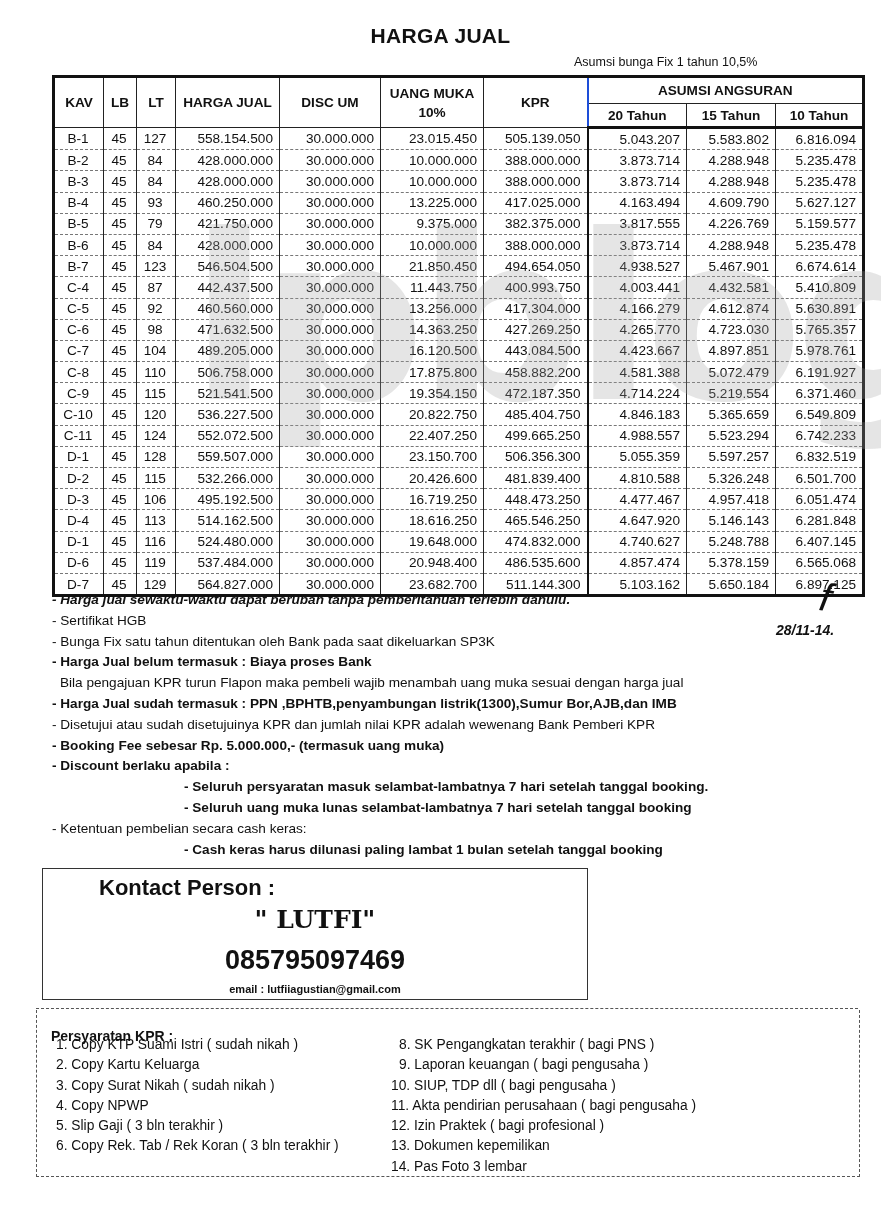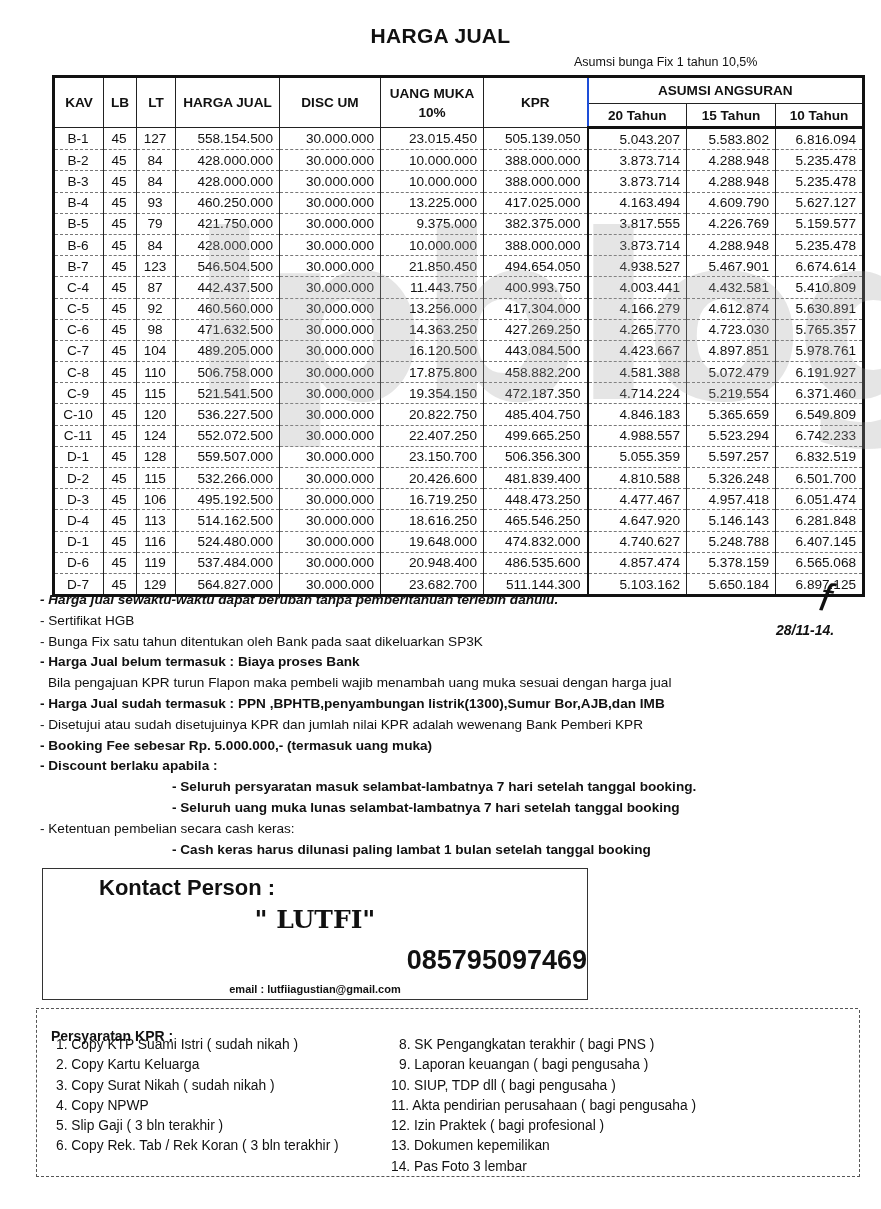--- a/index.html
+++ b/index.html
@@ -23,7 +23,7 @@
   table.price td.r { text-align: right; }
   table.price .thick-l { border-left: 2px solid #111; }
   .notes { position: absolute; left: 40px; top: 590px; width: 820px; font-size: 13.6px; line-height: 20.8px; }
-  .notes div { white-space: nowrap; }
+  .notes div { white-space: nowrap; margin-left: 12px; }
   .notes .b { font-weight: bold; }
   .notes .bi { font-weight: bold; font-style: italic; }
   .notes .ind { padding-left: 132px; }

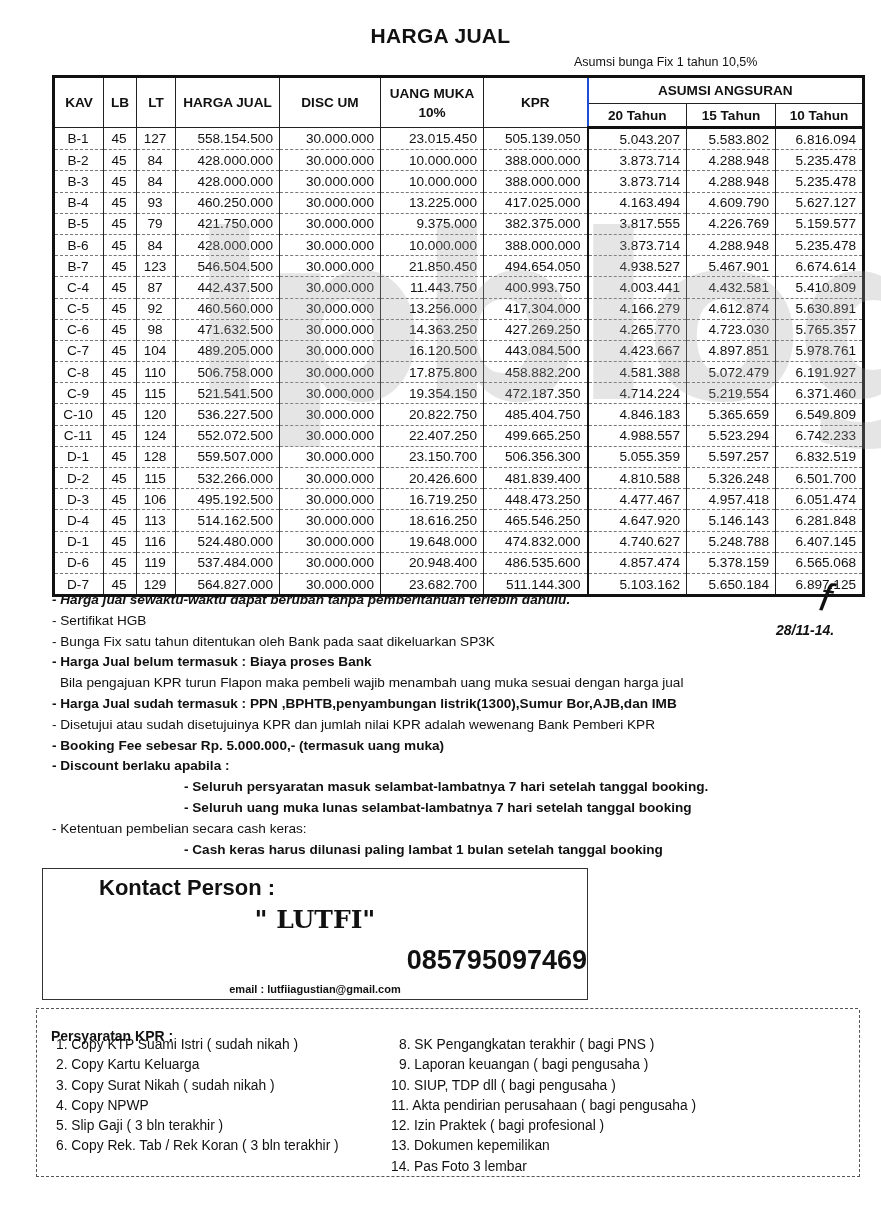--- a/index.html
+++ b/index.html
@@ -34,7 +34,7 @@
   .contact .kp { position: absolute; left: 56px; top: 6px; font-size: 22px; font-weight: bold; }
   .contact .name { position: absolute; left: 0; width: 544px; top: 36px; text-align: center;
                    font-family: "DejaVu Serif", serif; font-size: 25px; font-weight: bold; }
-  .contact .phone { position: absolute; left: 0; width: 544px; top: 76px; text-align: right; font-size: 27px; font-weight: bold; }
+  .contact .phone { position: absolute; left: 0; width: 544px; top: 76px; text-align: center; font-size: 27px; font-weight: bold; }
   .contact .email { position: absolute; left: 0; width: 544px; top: 114px; text-align: center; font-size: 11px; font-weight: bold; }
   .rule { position: absolute; left: 36px; top: 1008px; width: 822px; border-top: 1px dashed #555; }
   .req { position: absolute; left: 36px; top: 1010px; width: 822px; height: 166px;

